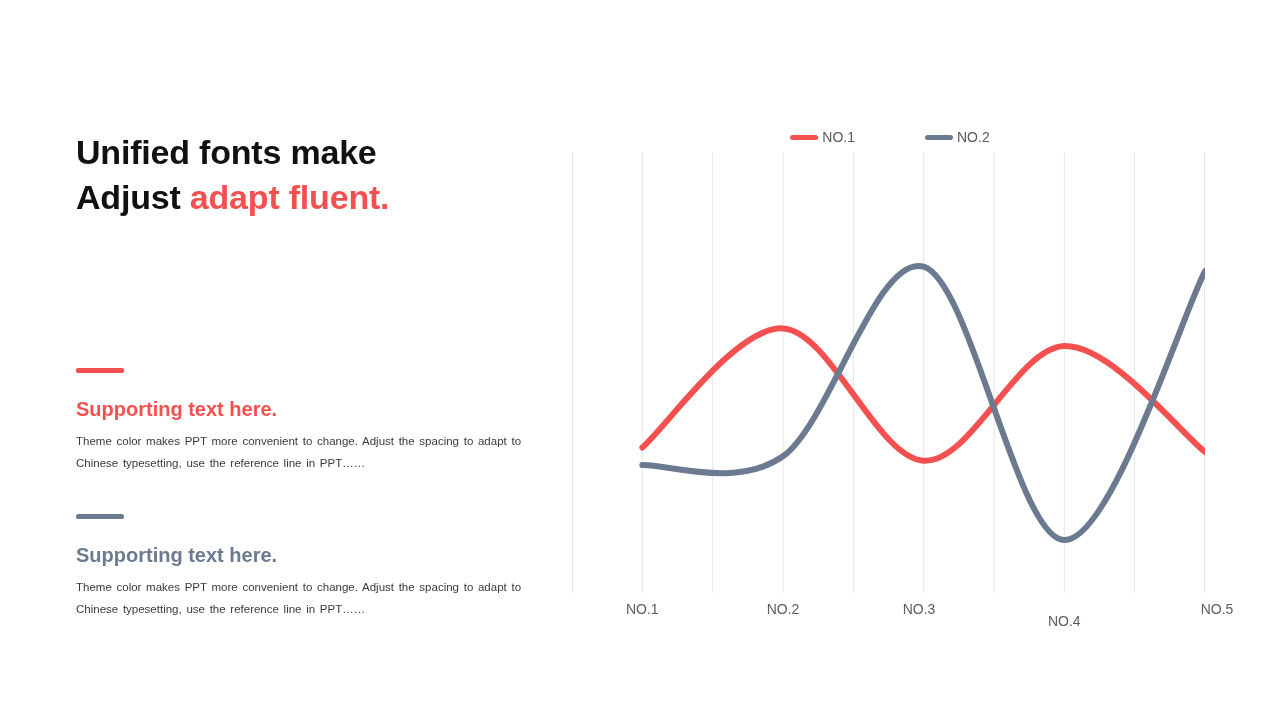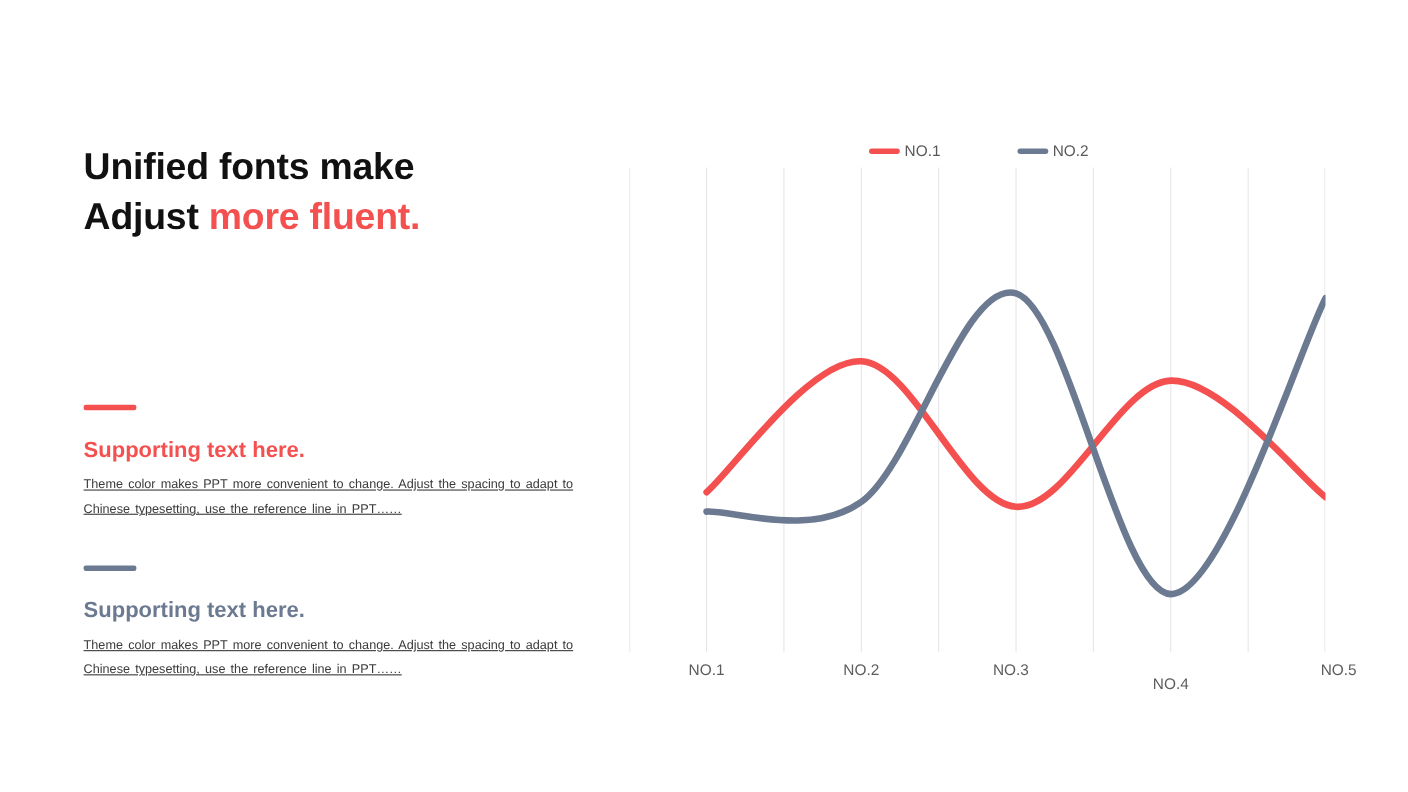--- a/index.html
+++ b/index.html
@@ -144,7 +144,7 @@
   <div class="left-col">
     <h1 class="headline">
       <span>Unified fonts make</span><br>
-      <span>Adjust </span><span class="accent">more fluent.</span>
+      <span>Adjust </span><span class="accent">adapt fluent.</span>
     </h1>
   </div>
 

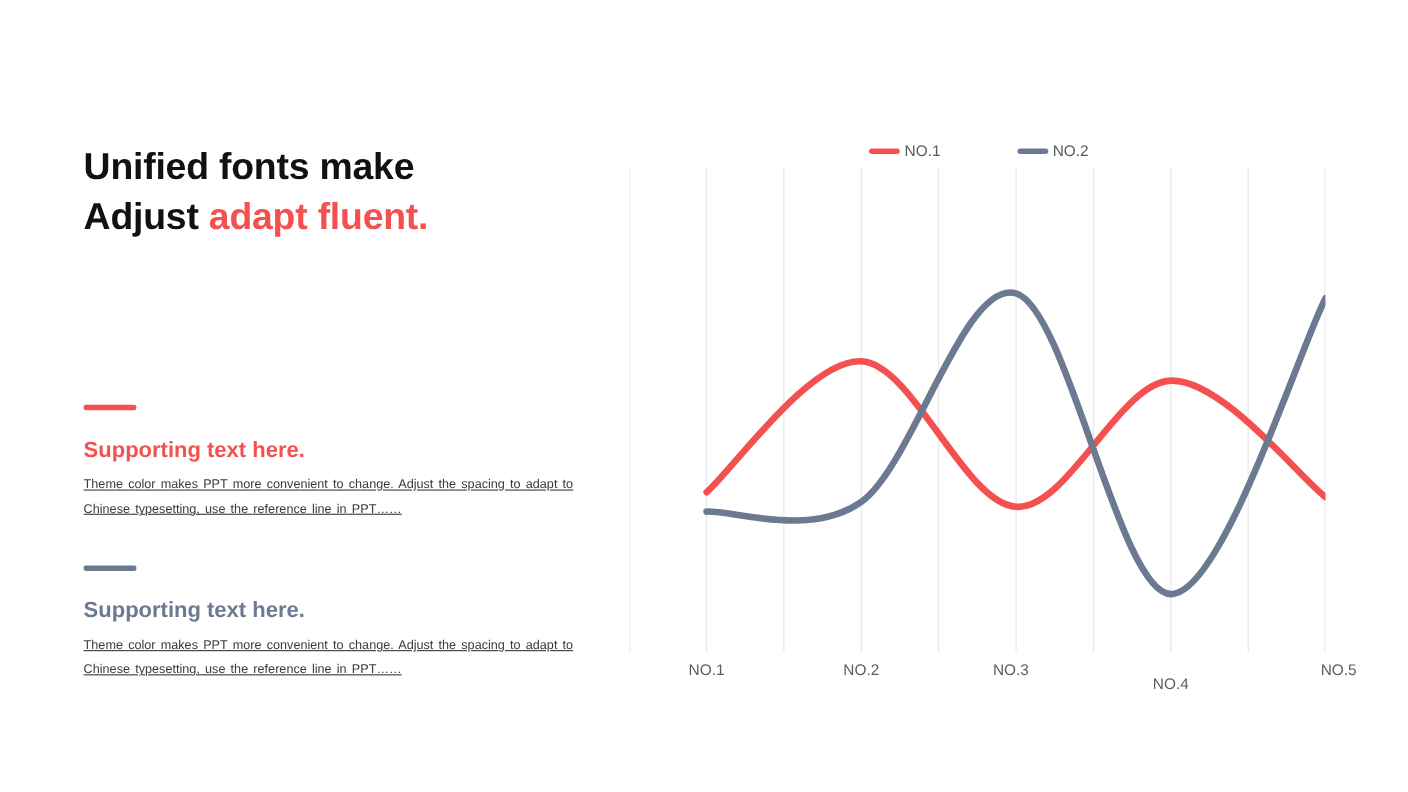--- a/index.html
+++ b/index.html
@@ -73,7 +73,6 @@
     margin: 9px 0 0 0;
     width: 450px;
     word-spacing: 1.5px;
-    text-decoration: underline;
   }
 
   

